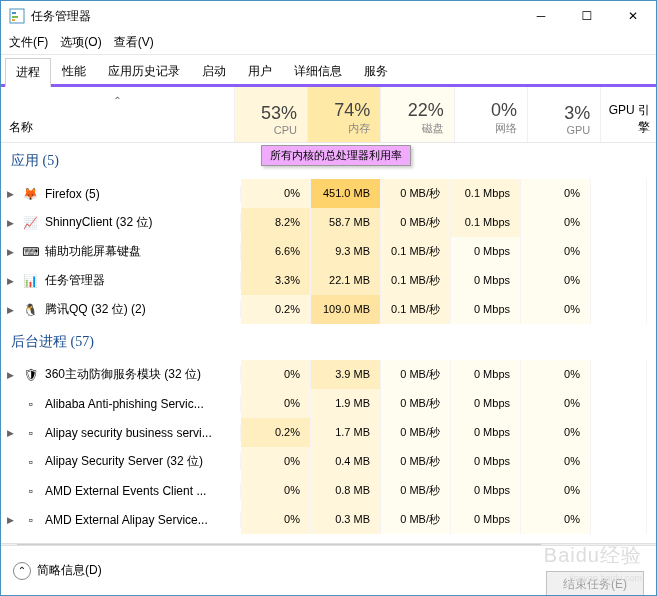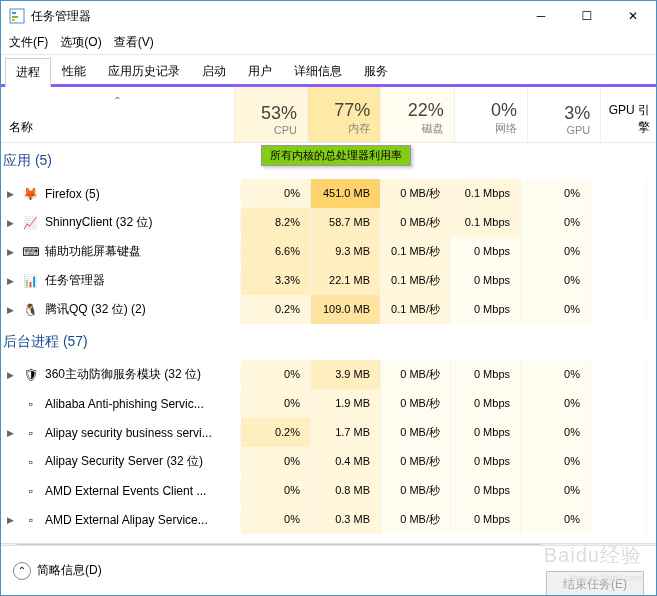--- a/index.html
+++ b/index.html
@@ -96,7 +96,7 @@
       <span class="lbl">CPU</span>
     </div>
     <div class="metric-col mem">
-      <span class="pct">77%</span>
+      <span class="pct">74%</span>
       <span class="lbl">内存</span>
     </div>
     <div class="metric-col disk">

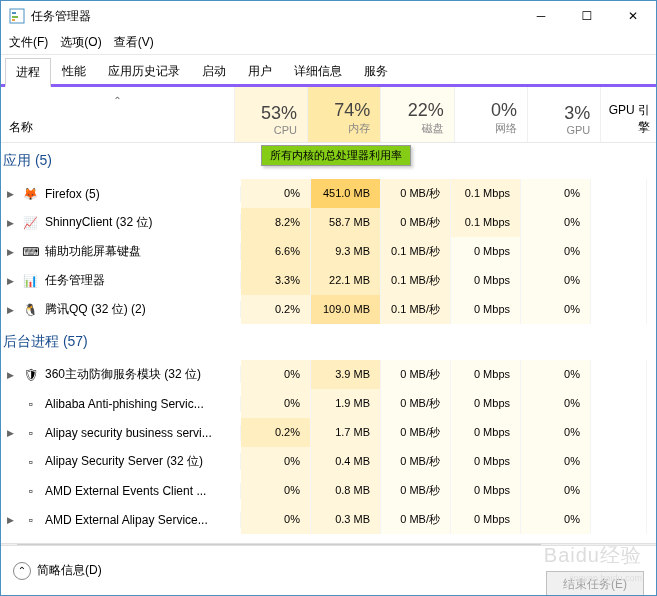--- a/index.html
+++ b/index.html
@@ -27,7 +27,7 @@
 .gpu2-col { width: 56px; text-align: right; padding: 6px 6px 6px 4px; display: flex; flex-direction: column; justify-content: flex-end; }
 .tooltip { position: absolute; top: 58px; left: 260px; background: #84cc16; border: 1px solid #999; padding: 2px 8px; font-size: 11px; box-shadow: 2px 2px 3px rgba(0,0,0,.2); z-index: 5; text-align: center; }
 .scroll-area { height: 400px; overflow-y: scroll; position: relative; }
-.group-row { height: 36px; display: flex; align-items: center; padding-left: 2px; color: #1a4d8f; font-size: 14px; }
+.group-row { height: 36px; display: flex; align-items: center; padding-left: 10px; color: #1a4d8f; font-size: 14px; font-family: Liberation Serif, serif; }
 .proc-row { height: 29px; display: flex; align-items: center; }
 .pname { width: 240px; display: flex; align-items: center; gap: 6px; padding-left: 6px; border-right: 1px solid #f4f4f4; overflow: hidden; white-space: nowrap; }
 .expand { width: 10px; font-size: 9px; color: #666; }

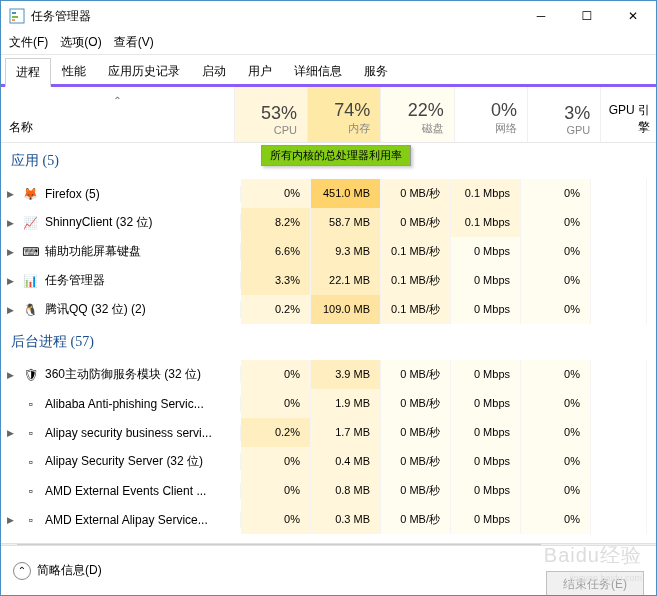--- a/index.html
+++ b/index.html
@@ -25,7 +25,7 @@
 .metric-col .pct { font-size: 18px; color: #444; }
 .metric-col .lbl { font-size: 11px; color: #888; }
 .gpu2-col { width: 56px; text-align: right; padding: 6px 6px 6px 4px; display: flex; flex-direction: column; justify-content: flex-end; }
-.tooltip { position: absolute; top: 58px; left: 260px; background: #84cc16; border: 1px solid #999; padding: 2px 8px; font-size: 11px; box-shadow: 2px 2px 3px rgba(0,0,0,.2); z-index: 5; text-align: center; }
+.tooltip { position: absolute; top: 58px; left: 260px; background: #f0abfc; border: 1px solid #999; padding: 2px 8px; font-size: 11px; box-shadow: 2px 2px 3px rgba(0,0,0,.2); z-index: 5; text-align: center; }
 .scroll-area { height: 400px; overflow-y: scroll; position: relative; }
 .group-row { height: 36px; display: flex; align-items: center; padding-left: 10px; color: #1a4d8f; font-size: 14px; font-family: Liberation Serif, serif; }
 .proc-row { height: 29px; display: flex; align-items: center; }

